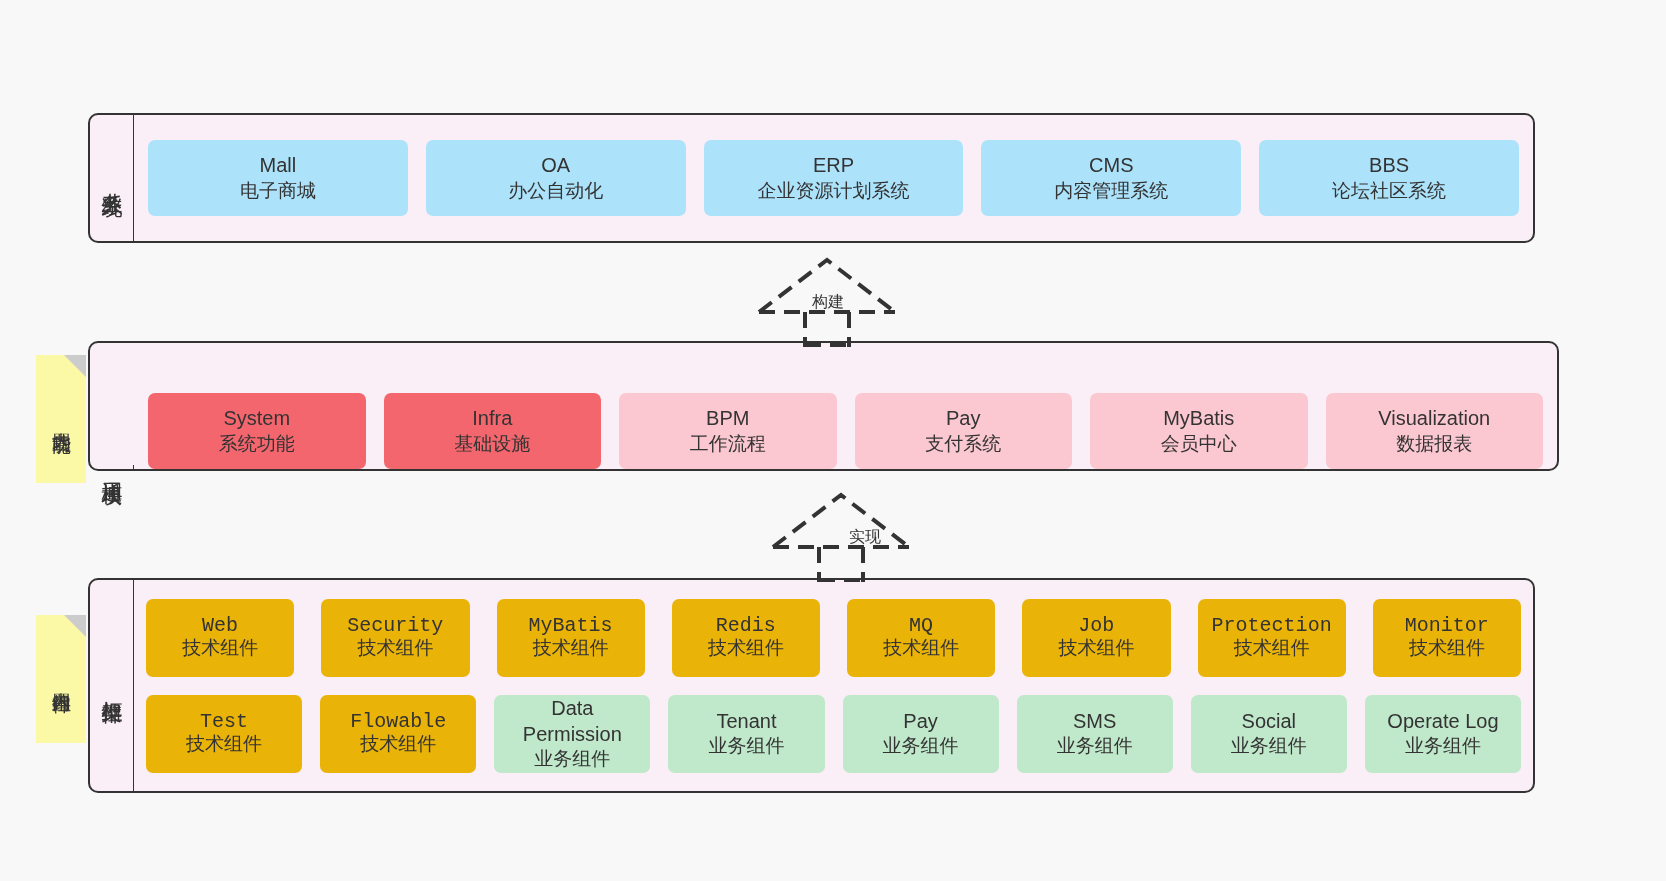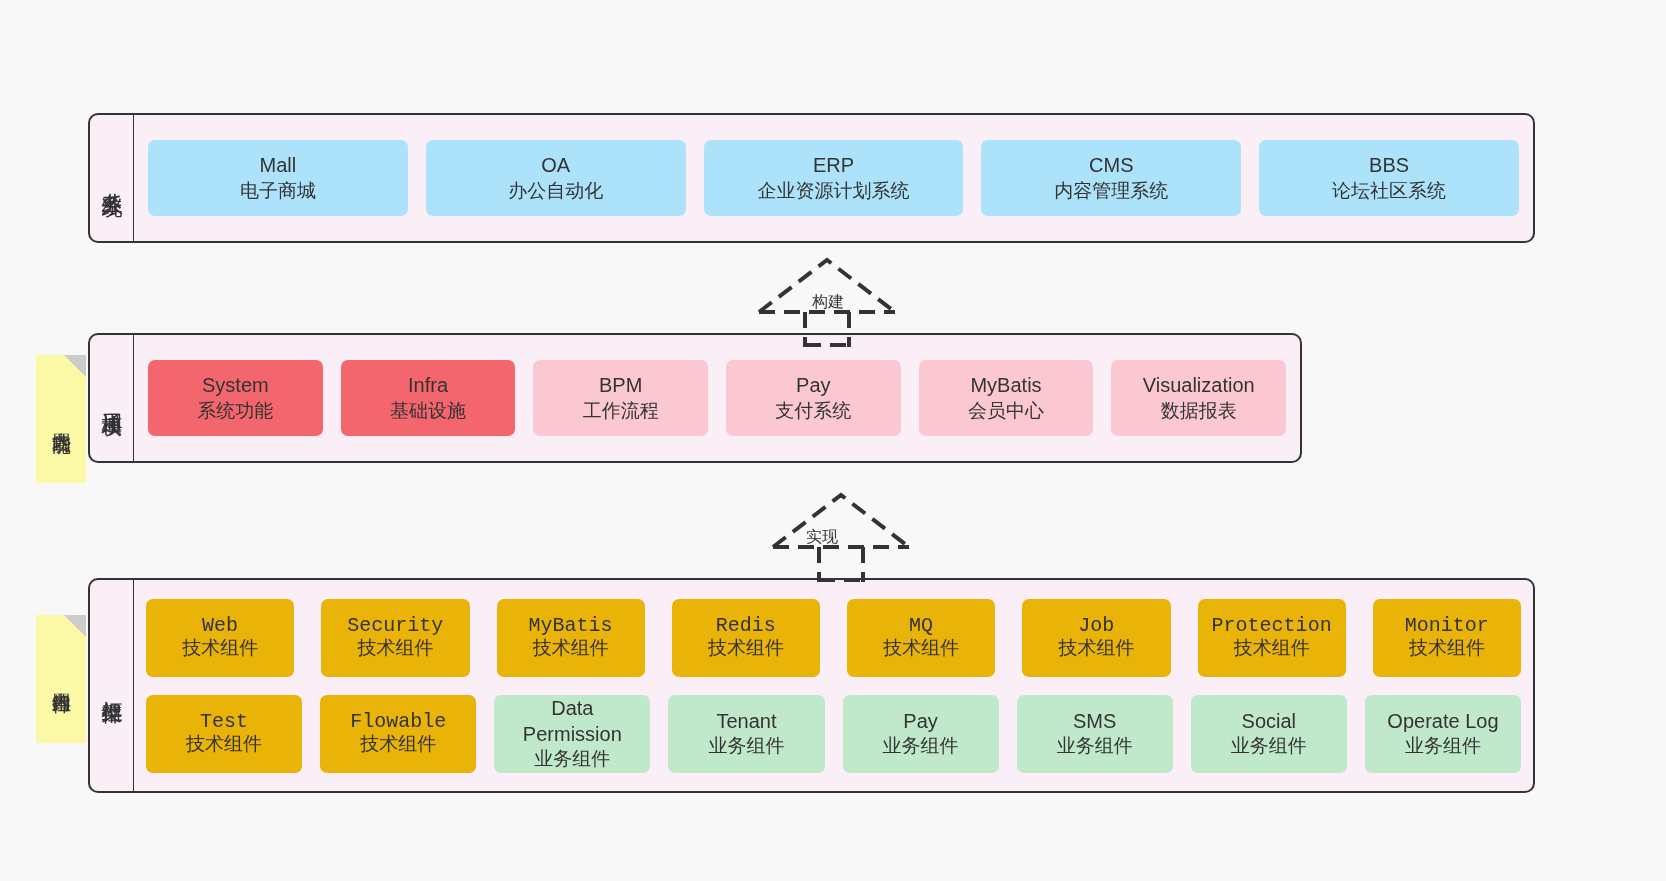--- a/index.html
+++ b/index.html
@@ -193,7 +193,7 @@
     <span>内置功能</span>
   </div>
 
-  <div class="layer" id="layer-common-modules" style="left:88px; top:333px; width:1214px; height:130px;">
+  <div class="layer" id="layer-common-modules" style="left:88px; top:341px; width:1471px; height:130px;align-items:flex-end;">
     <div class="layer-title" style="width:44px;">
       <span>通用模块</span>
     </div>

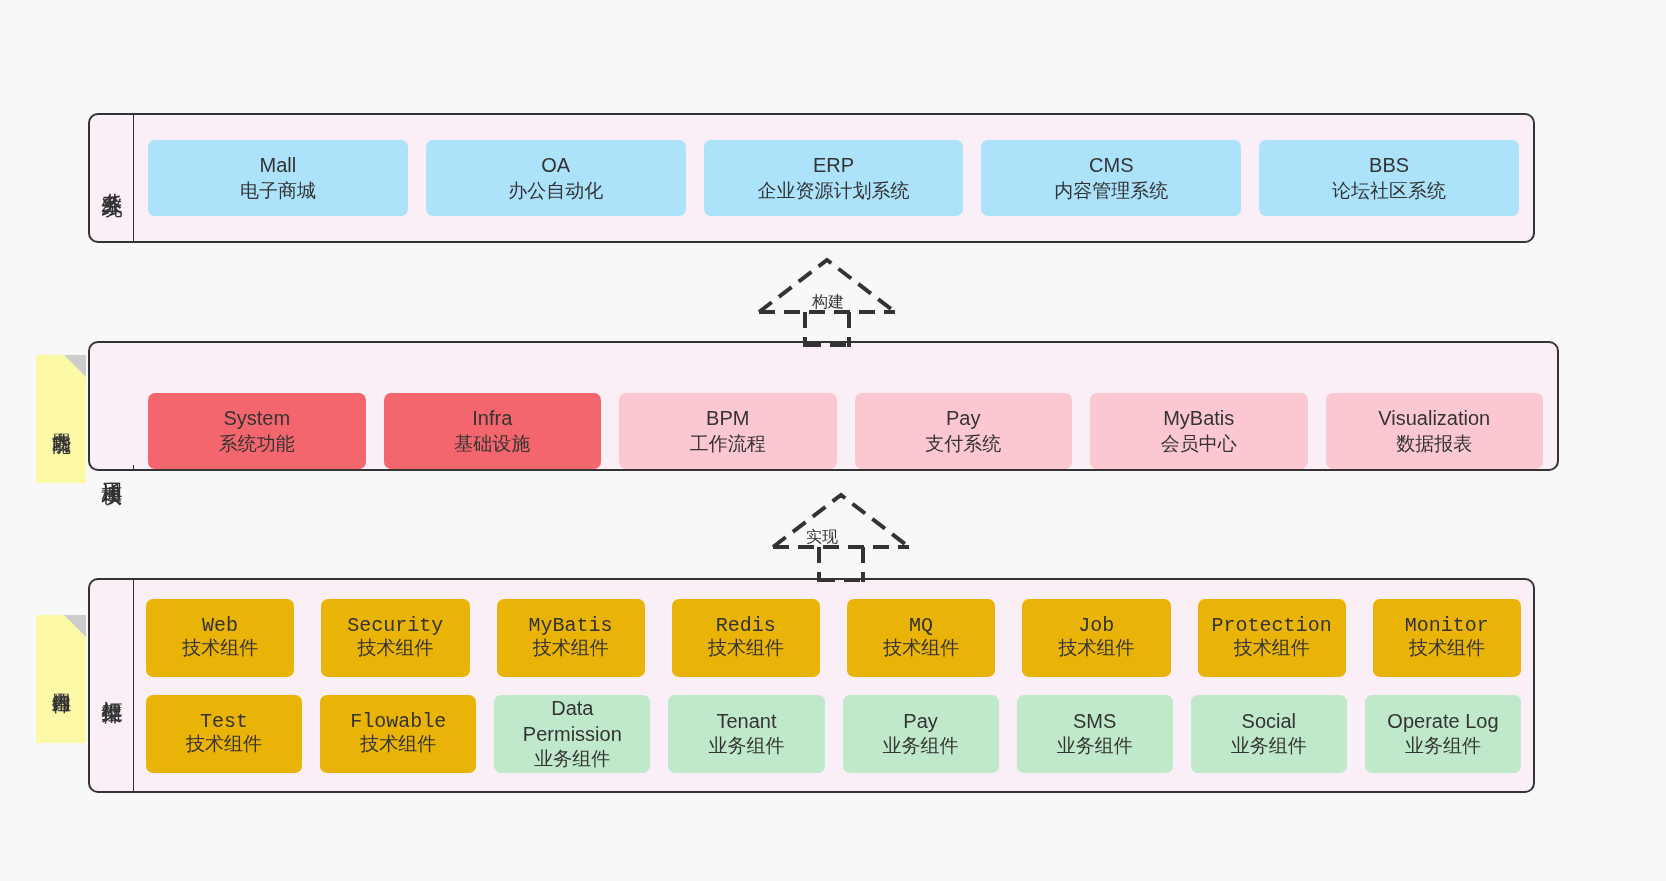--- a/index.html
+++ b/index.html
@@ -241,7 +241,7 @@
     <line x1="97" y1="60" x2="97" y2="95" stroke="#333333" stroke-width="4" stroke-dasharray="16,9"></line>
     <line x1="53" y1="93" x2="97" y2="93" stroke="#333333" stroke-width="4" stroke-dasharray="16,9"></line>
   </svg>
-  <div class="arrow-label" style="left:806px; top:527px;">实现</div>
+  <div class="arrow-label" style="left:849px; top:527px;">实现</div>
 
   <div class="note" style="left:36px; top:615px; width:50px; height:128px;">
     <div class="fold"></div>

